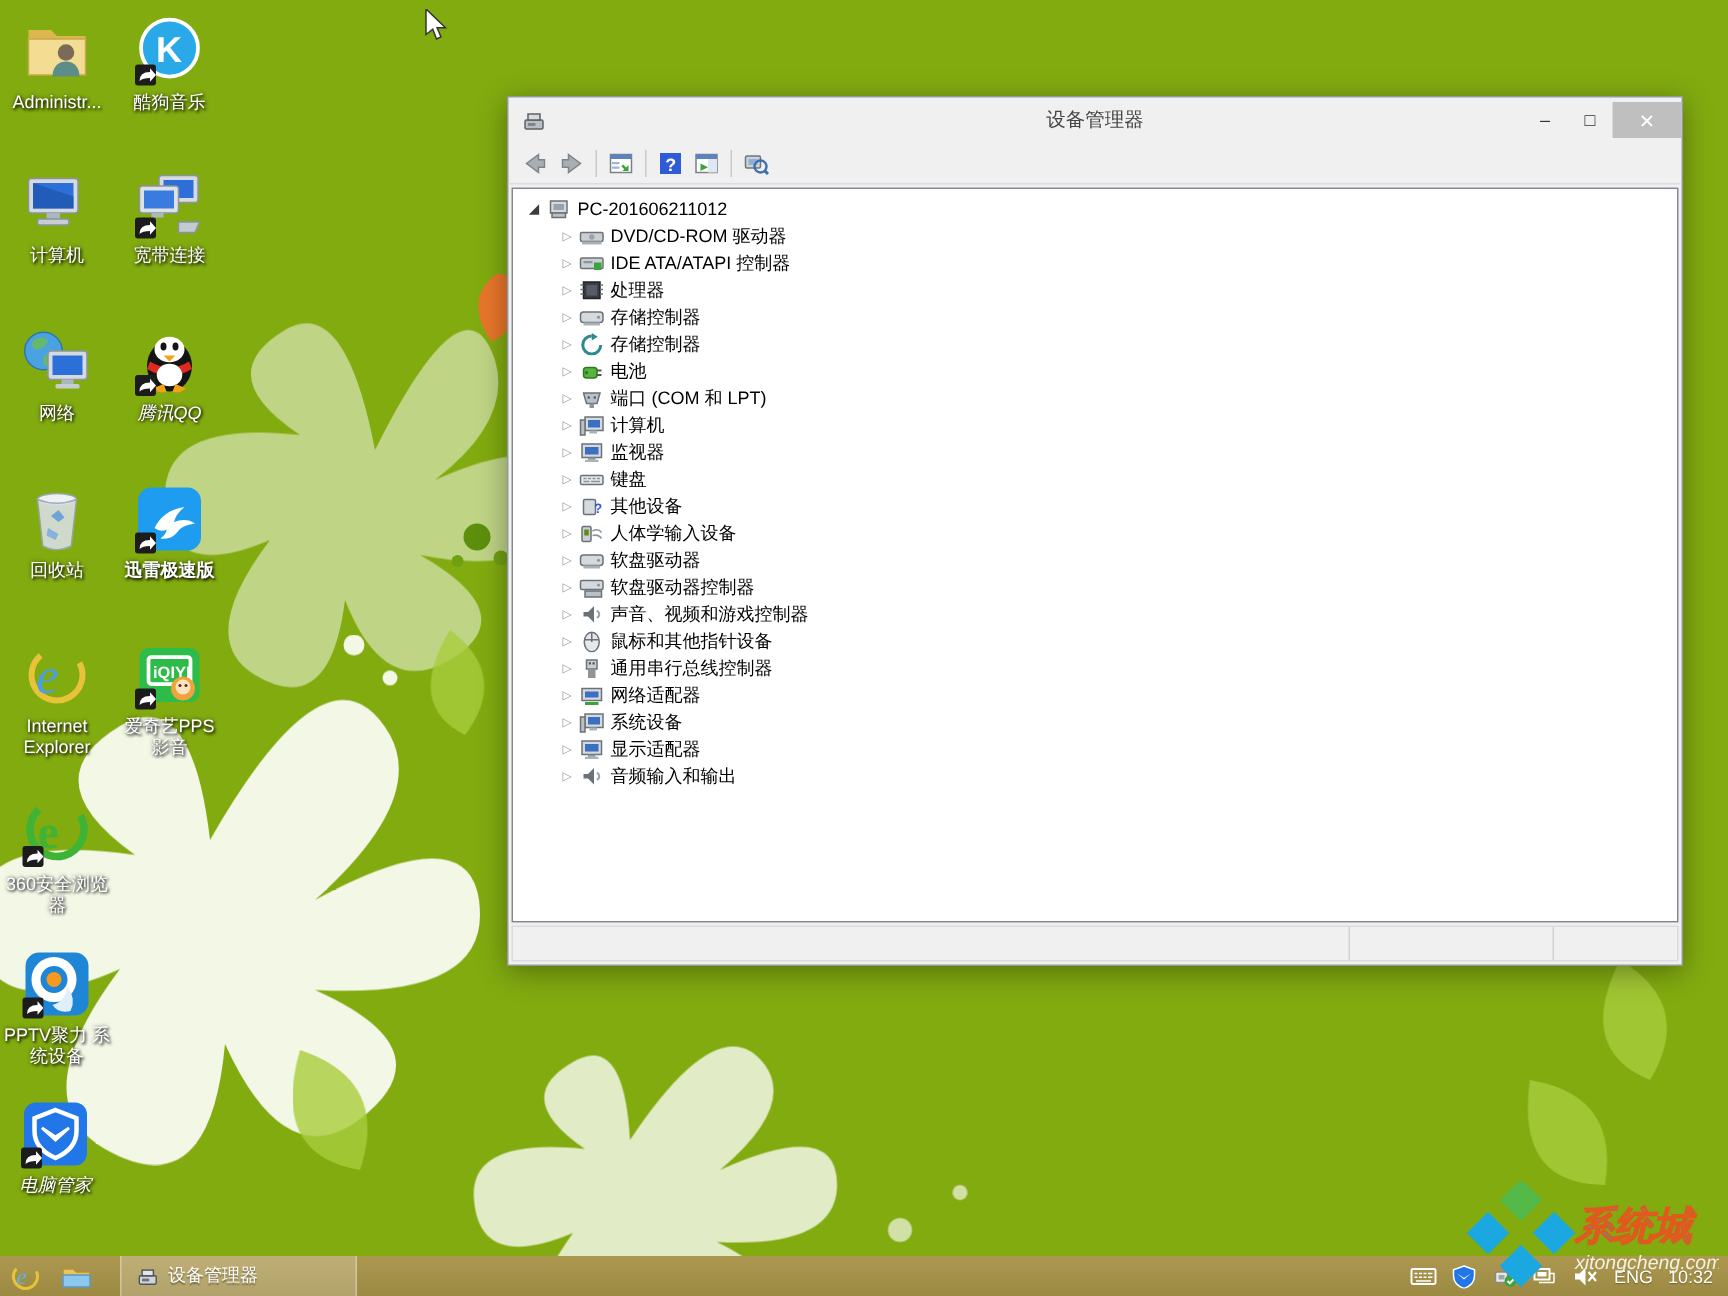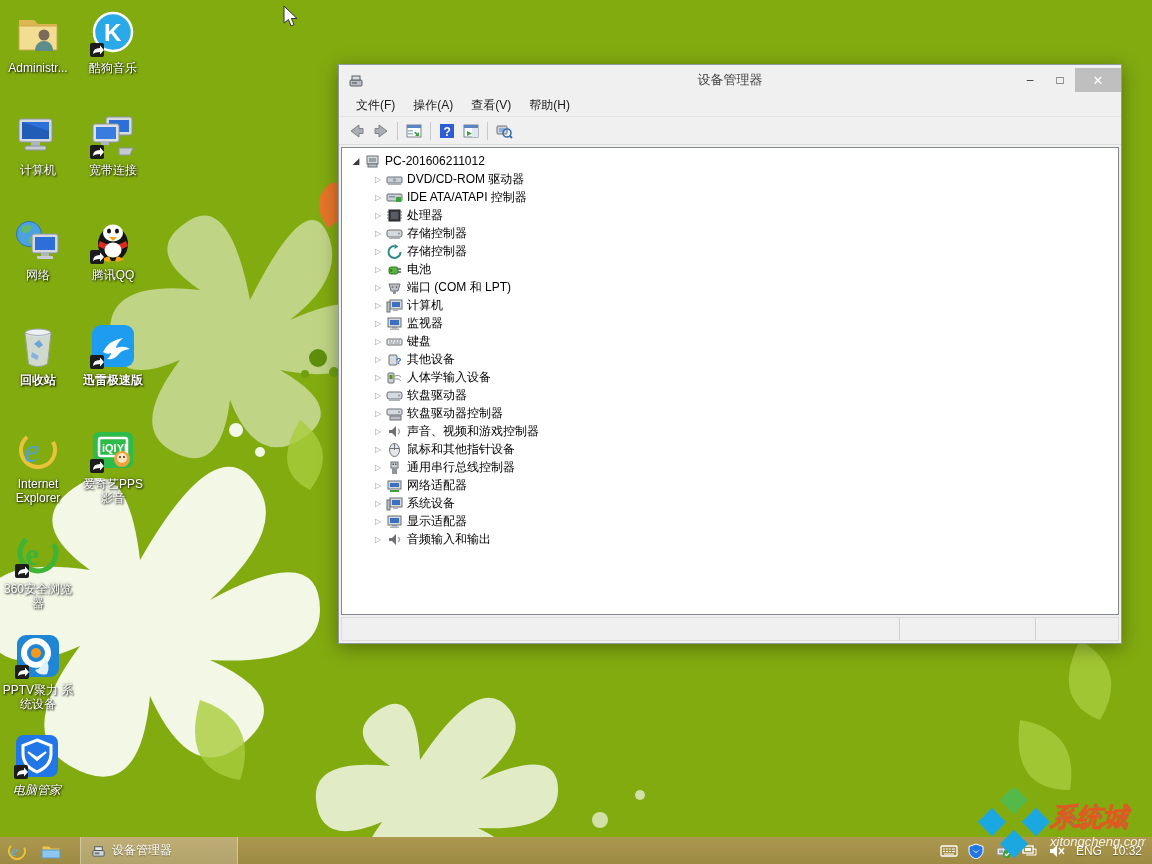--- a/index.html
+++ b/index.html
@@ -305,12 +305,6 @@
       <div class="cap-btn close">✕</div>
     </div>
   </div>
-  <div id="dm-menubar">
-      <span class="menu-item">文件(F)</span>
-      <span class="menu-item">操作(A)</span>
-      <span class="menu-item">查看(V)</span>
-      <span class="menu-item">帮助(H)</span>
-    </div>
   <div id="dm-toolbar">
       <span class="tb-btn">
         <svg viewBox="0 0 18 18" width="18" height="18">

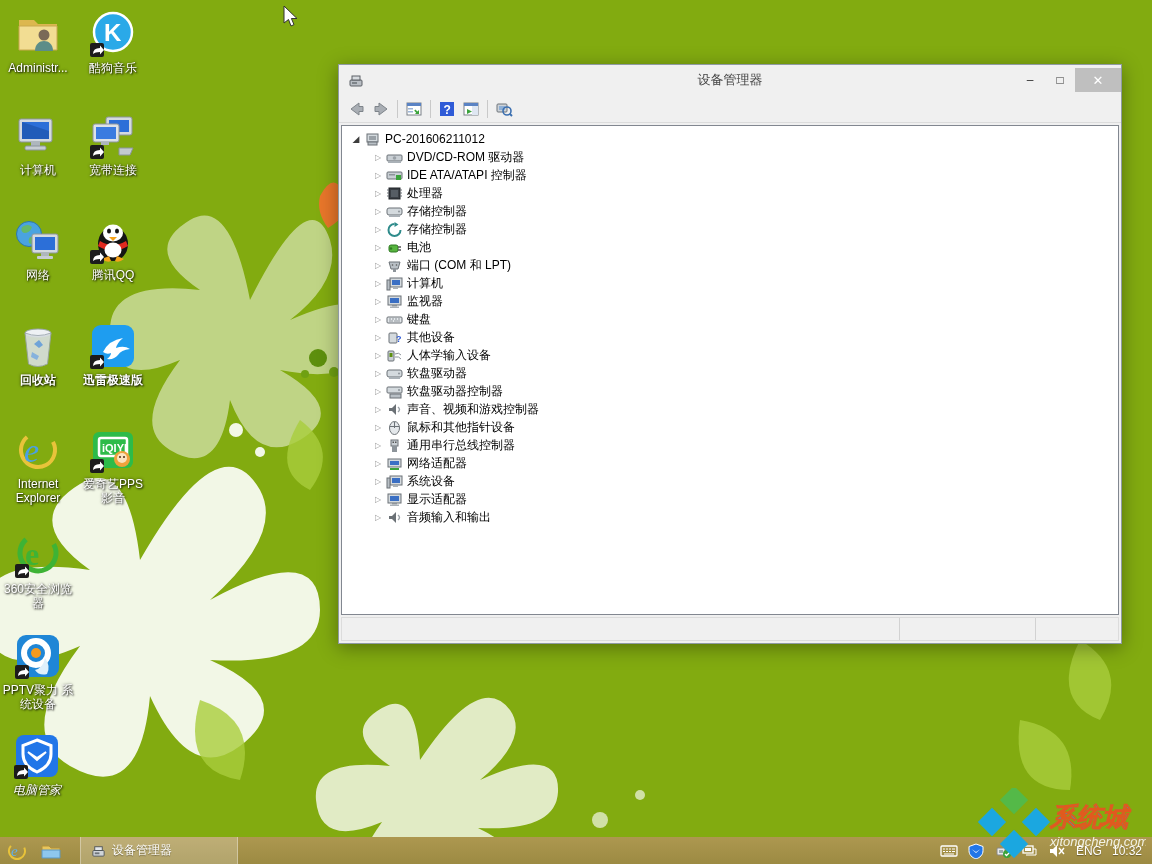--- a/index.html
+++ b/index.html
@@ -171,7 +171,7 @@
       </div>
       <div class="lbl">网络</div>
     </div>
-    <div class="desk-icon" style="left: 77px; top: 217px;">
+    <div class="desk-icon" style="left: 77px; top: 217px; font-style: italic;">
       <div class="art">
         <svg viewBox="0 0 48 48">
           <ellipse cx="24" cy="27" rx="15" ry="17" fill="#141414"></ellipse>

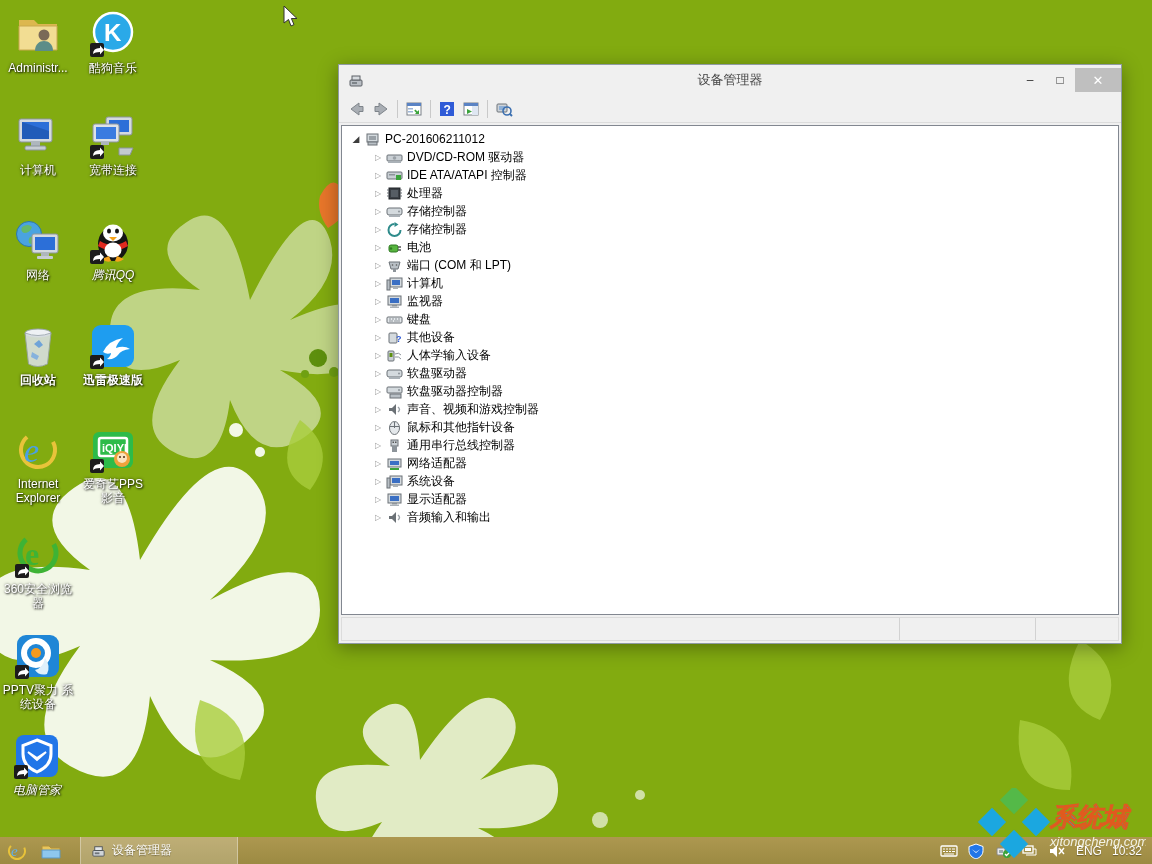--- a/index.html
+++ b/index.html
@@ -191,7 +191,7 @@
       </div>
       <div class="lbl">腾讯QQ</div>
     </div>
-    <div class="desk-icon" style="left: 2px; top: 322px; font-weight: bold;">
+    <div class="desk-icon" style="left: 2px; top: 322px;">
       <div class="art">
         <svg viewBox="0 0 48 48">
           <ellipse cx="24" cy="11" rx="13" ry="4" fill="#eef1f4" stroke="#9aa4ad"></ellipse>

